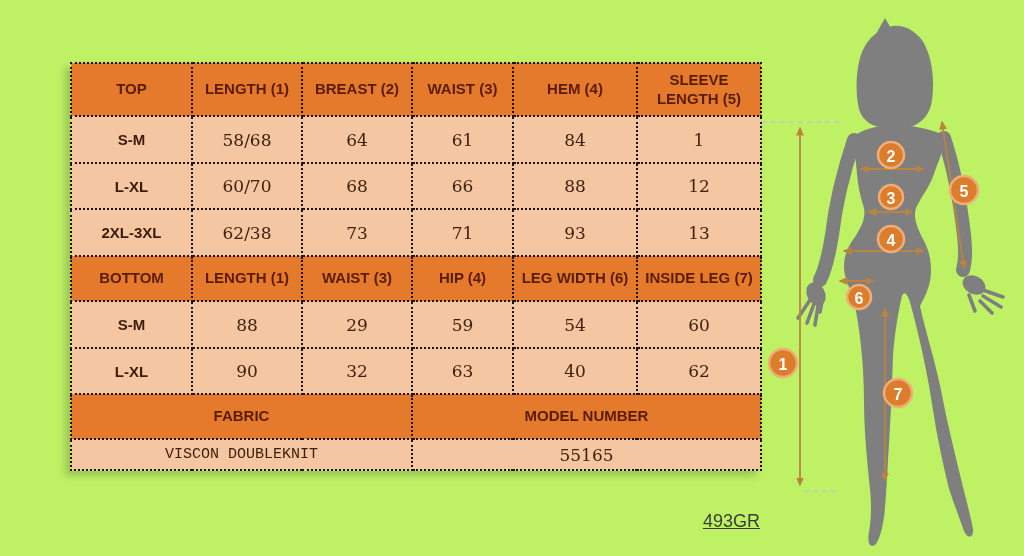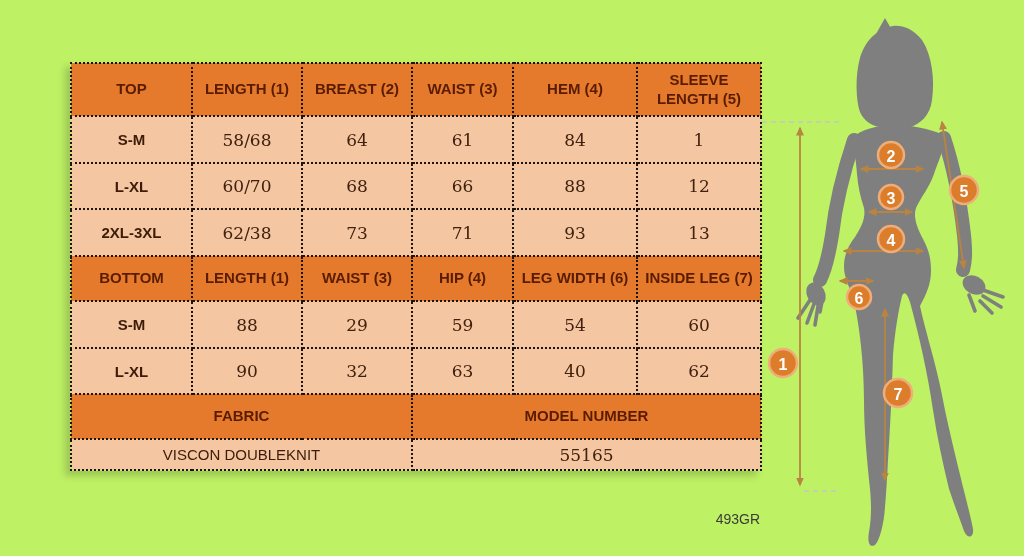--- a/index.html
+++ b/index.html
@@ -123,7 +123,7 @@
       <td class="hdr" colspan="3">MODEL NUMBER</td>
     </tr>
     <tr style="height:31px">
-      <td class="val" colspan="3" style="font-size:15px;font-family:Liberation Sans, sans-serif;color:#3c1c08;">VISCON DOUBLEKNIT</td>
+      <td class="val" colspan="3" style="font-size:15px;font-family:Liberation Mono, monospace;color:#3c1c08;">VISCON DOUBLEKNIT</td>
       <td class="val" colspan="3">55165</td>
     </tr>
   </tbody>

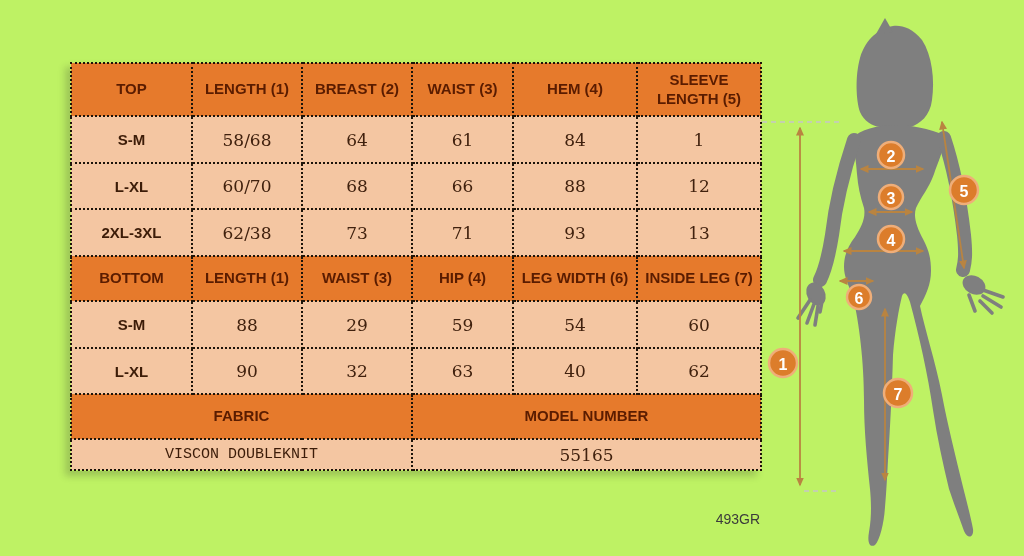--- a/index.html
+++ b/index.html
@@ -37,8 +37,9 @@
   }
   .footnote{
     position:absolute;left:70px;top:511px;width:690px;
-    text-align:right;font-size:14px;color:#3b3b3b;
-    font-family:"Liberation Sans", sans-serif;
+    text-align:right;font-size:18px;color:#3b3b3b;
+    font-family:"Liberation Sans", sans-serif;
+    text-decoration:underline;
   }
   svg.diagram{position:absolute;left:760px;top:0;width:264px;height:556px;}
   .marker-num{

